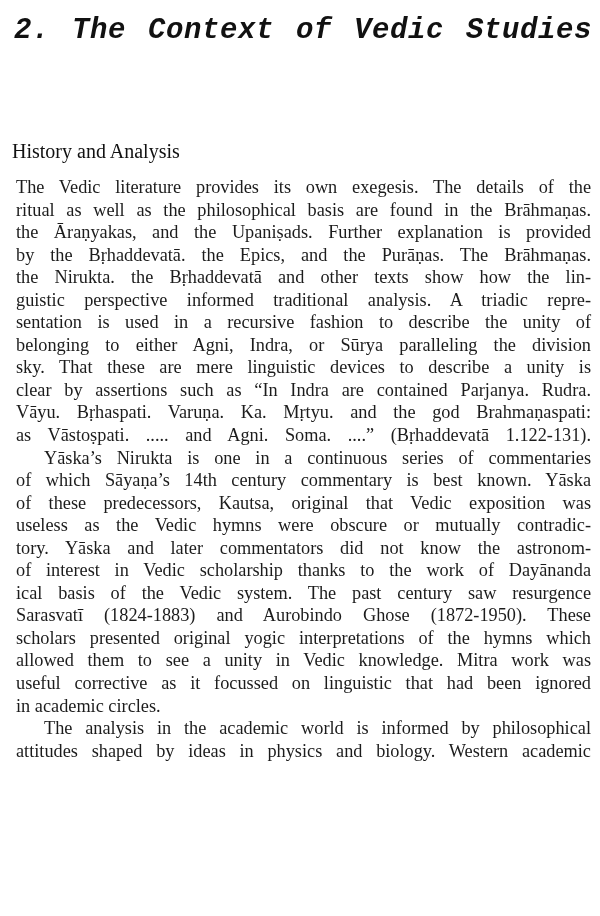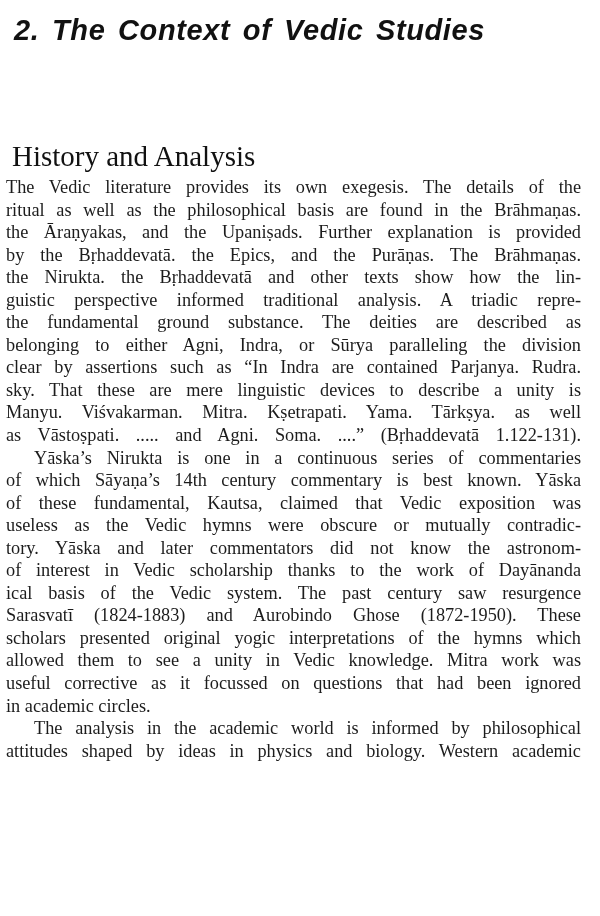--- a/index.html
+++ b/index.html
@@ -6,7 +6,7 @@
   body { width:600px; height:916px; overflow:hidden; position:relative; color:#1a1a1a; }
   .chapter-title {
     position:absolute; left:14px; top:14px; width:580px;
-    font-family:Liberation Sans, sans-serif; font-style:italic; font-weight:bold;
+    font-family:Liberation Mono, monospace; font-style:italic; font-weight:bold;
     font-size:29px; letter-spacing:0.6px; word-spacing:4px; white-space:nowrap; color:#111;
   }
   .section-heading {

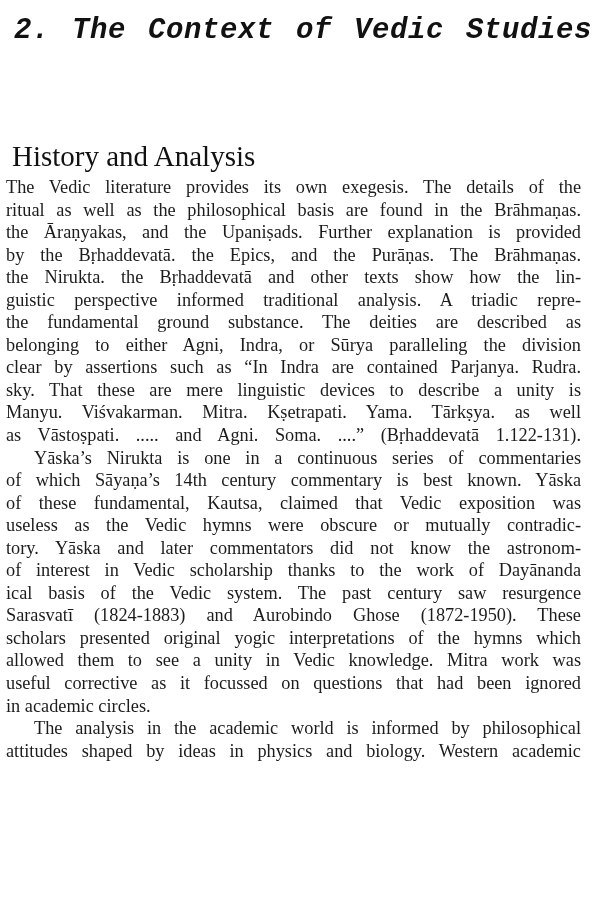--- a/index.html
+++ b/index.html
@@ -11,7 +11,7 @@
   }
   .section-heading {
     position:absolute; left:12px; top:140px;
-    font-family:"Liberation Serif", serif; font-size:29px; color:#111; white-space:nowrap;
+    font-family:"Liberation Serif", serif; font-size:20px; color:#111; white-space:nowrap;
   }
   .body { position:absolute; left:6px; top:176px; width:575px; }
   .line {

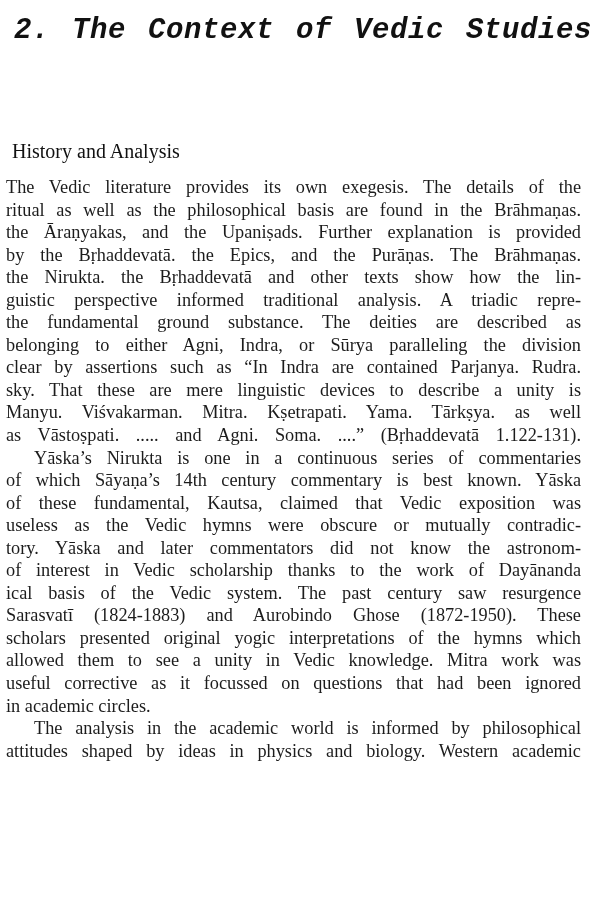--- a/index.html
+++ b/index.html
@@ -13,7 +13,7 @@
     position:absolute; left:12px; top:140px;
     font-family:"Liberation Serif", serif; font-size:20px; color:#111; white-space:nowrap;
   }
-  .body { position:absolute; left:6px; top:176px; width:575px; }
+  .body { position:absolute; left:16px; top:176px; width:575px; }
   .line {
     font-family:"Liberation Serif", serif; font-size:18.3px; line-height:22.55px; height:22.55px;
     text-align:justify; text-align-last:justify; white-space:nowrap; overflow:visible;

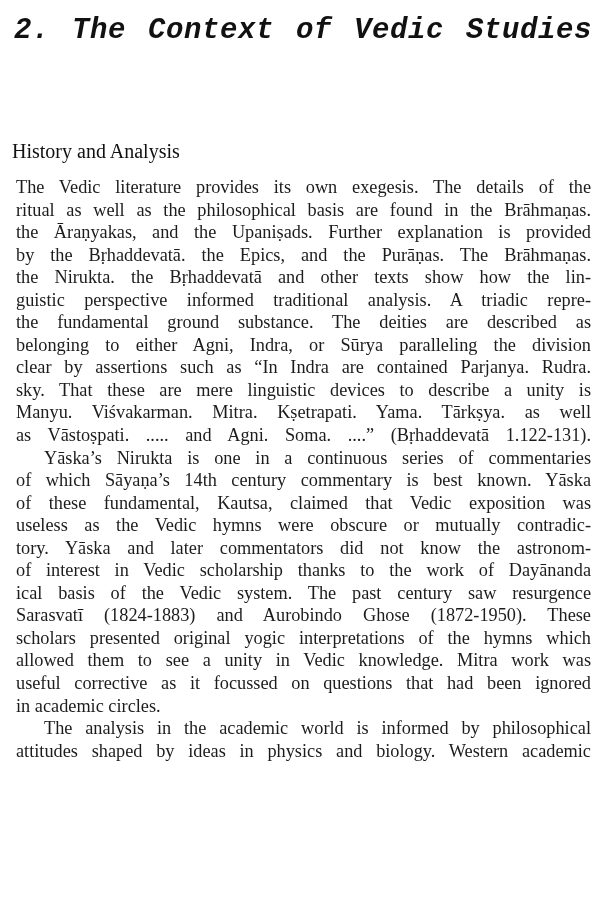--- a/index.html
+++ b/index.html
@@ -36,6 +36,7 @@
   <div class="line">by the Bṛhaddevatā. the Epics, and the Purāṇas. The Brāhmaṇas.</div>
   <div class="line">the Nirukta. the Bṛhaddevatā and other texts show how the lin-</div>
   <div class="line">guistic perspective informed traditional analysis. A triadic repre-</div>
+  <div class="line">sentation is used in a recursive fashion to describe the unity of</div>
   <div class="line">the fundamental ground substance. The deities are described as</div>
   <div class="line">belonging to either Agni, Indra, or Sūrya paralleling the division</div>
   <div class="line">clear by assertions such as “In Indra are contained Parjanya. Rudra.</div>

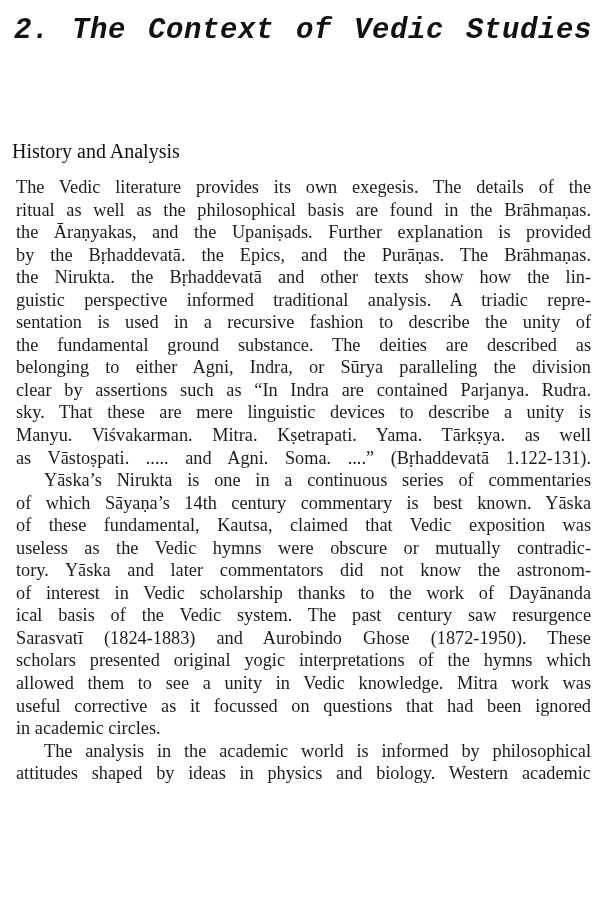--- a/index.html
+++ b/index.html
@@ -37,7 +37,6 @@
   <div class="line">the Nirukta. the Bṛhaddevatā and other texts show how the lin-</div>
   <div class="line">guistic perspective informed traditional analysis. A triadic repre-</div>
   <div class="line">sentation is used in a recursive fashion to describe the unity of</div>
-  <div class="line">the fundamental ground substance. The deities are described as</div>
   <div class="line">belonging to either Agni, Indra, or Sūrya paralleling the division</div>
   <div class="line">clear by assertions such as “In Indra are contained Parjanya. Rudra.</div>
   <div class="line">sky. That these are mere linguistic devices to describe a unity is</div>

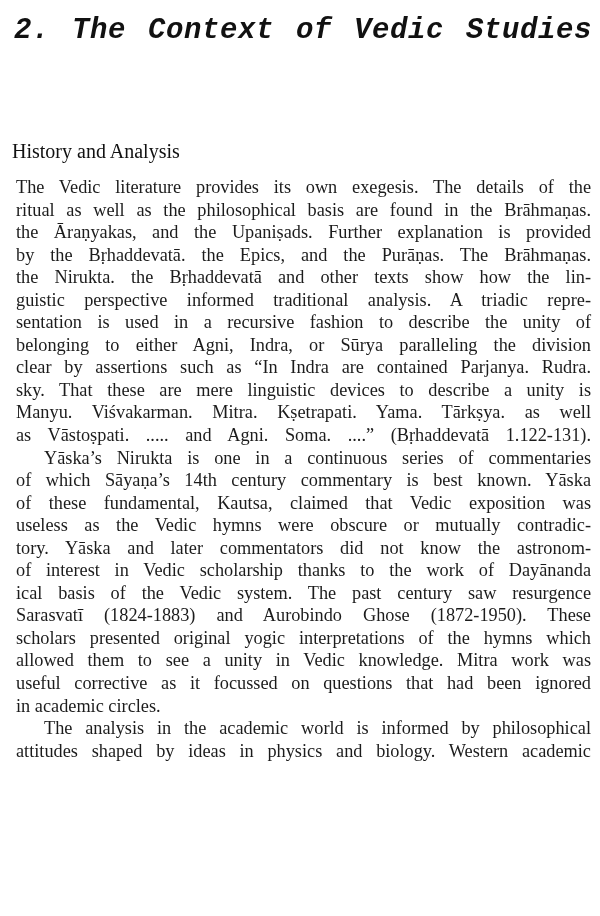--- a/index.html
+++ b/index.html
@@ -38,8 +38,8 @@
   <div class="line">guistic perspective informed traditional analysis. A triadic repre-</div>
   <div class="line">sentation is used in a recursive fashion to describe the unity of</div>
   <div class="line">belonging to either Agni, Indra, or Sūrya paralleling the division</div>
+  <div class="line">sky. That these are mere linguistic devices to describe a unity is</div>
   <div class="line">clear by assertions such as “In Indra are contained Parjanya. Rudra.</div>
-  <div class="line">sky. That these are mere linguistic devices to describe a unity is</div>
   <div class="line">Manyu. Viśvakarman. Mitra. Kṣetrapati. Yama. Tārkṣya. as well</div>
   <div class="line">as Vāstoṣpati. ..... and Agni. Soma. ....” (Bṛhaddevatā 1.122-131).</div>
   <div class="line indent">Yāska’s Nirukta is one in a continuous series of commentaries</div>

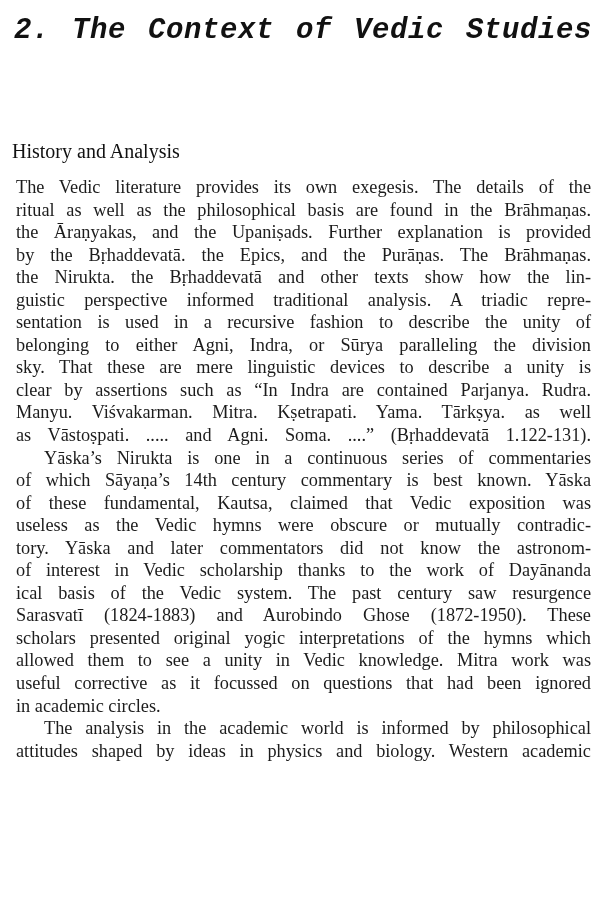--- a/index.html
+++ b/index.html
@@ -40,6 +40,7 @@
   <div class="line">belonging to either Agni, Indra, or Sūrya paralleling the division</div>
   <div class="line">sky. That these are mere linguistic devices to describe a unity is</div>
   <div class="line">clear by assertions such as “In Indra are contained Parjanya. Rudra.</div>
+  <div class="line">Vāyu. Bṛhaspati. Varuṇa. Ka. Mṛtyu. and the god Brahmaṇaspati:</div>
   <div class="line">Manyu. Viśvakarman. Mitra. Kṣetrapati. Yama. Tārkṣya. as well</div>
   <div class="line">as Vāstoṣpati. ..... and Agni. Soma. ....” (Bṛhaddevatā 1.122-131).</div>
   <div class="line indent">Yāska’s Nirukta is one in a continuous series of commentaries</div>

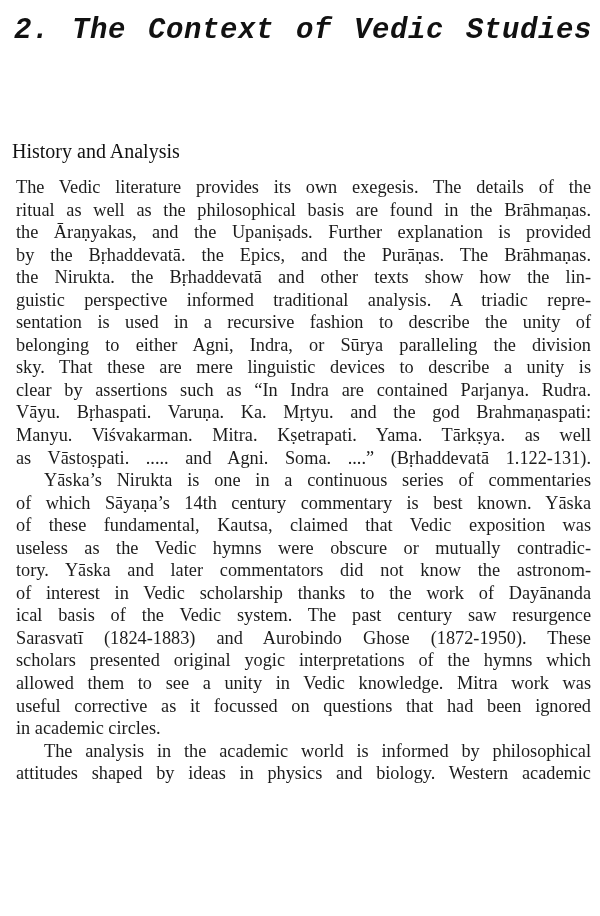--- a/index.html
+++ b/index.html
@@ -41,7 +41,6 @@
   <div class="line">sky. That these are mere linguistic devices to describe a unity is</div>
   <div class="line">clear by assertions such as “In Indra are contained Parjanya. Rudra.</div>
   <div class="line">Vāyu. Bṛhaspati. Varuṇa. Ka. Mṛtyu. and the god Brahmaṇaspati:</div>
-  <div class="line">Manyu. Viśvakarman. Mitra. Kṣetrapati. Yama. Tārkṣya. as well</div>
   <div class="line">as Vāstoṣpati. ..... and Agni. Soma. ....” (Bṛhaddevatā 1.122-131).</div>
   <div class="line indent">Yāska’s Nirukta is one in a continuous series of commentaries</div>
   <div class="line">of which Sāyaṇa’s 14th century commentary is best known. Yāska</div>

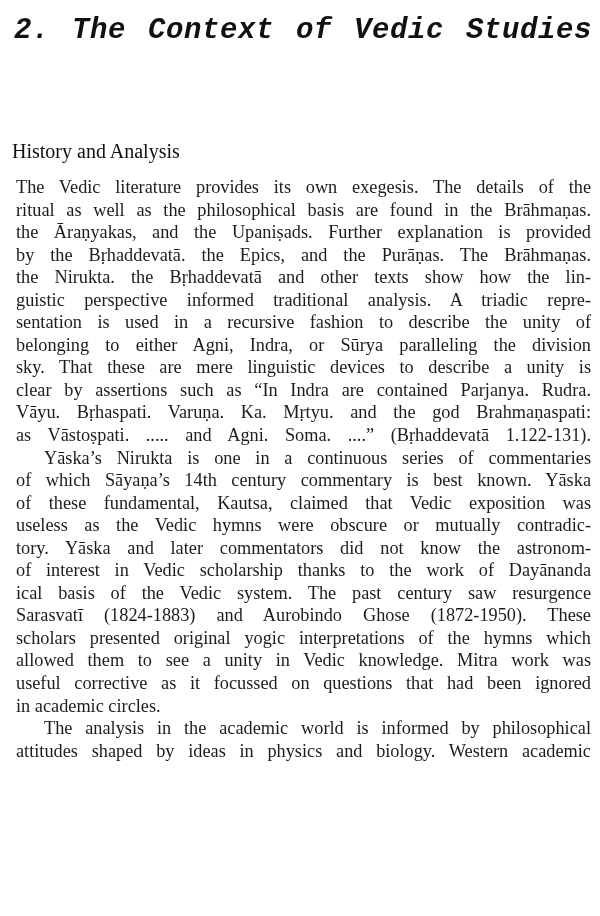--- a/index.html
+++ b/index.html
@@ -44,7 +44,7 @@
   <div class="line">as Vāstoṣpati. ..... and Agni. Soma. ....” (Bṛhaddevatā 1.122-131).</div>
   <div class="line indent">Yāska’s Nirukta is one in a continuous series of commentaries</div>
   <div class="line">of which Sāyaṇa’s 14th century commentary is best known. Yāska</div>
-  <div class="line">of these fundamental, Kautsa, claimed that Vedic exposition was</div>
+  <div class="line">of these predecessors, Kautsa, original that Vedic exposition was</div>
   <div class="line">useless as the Vedic hymns were obscure or mutually contradic-</div>
   <div class="line">tory. Yāska and later commentators did not know the astronom-</div>
   <div class="line">of interest in Vedic scholarship thanks to the work of Dayānanda</div>

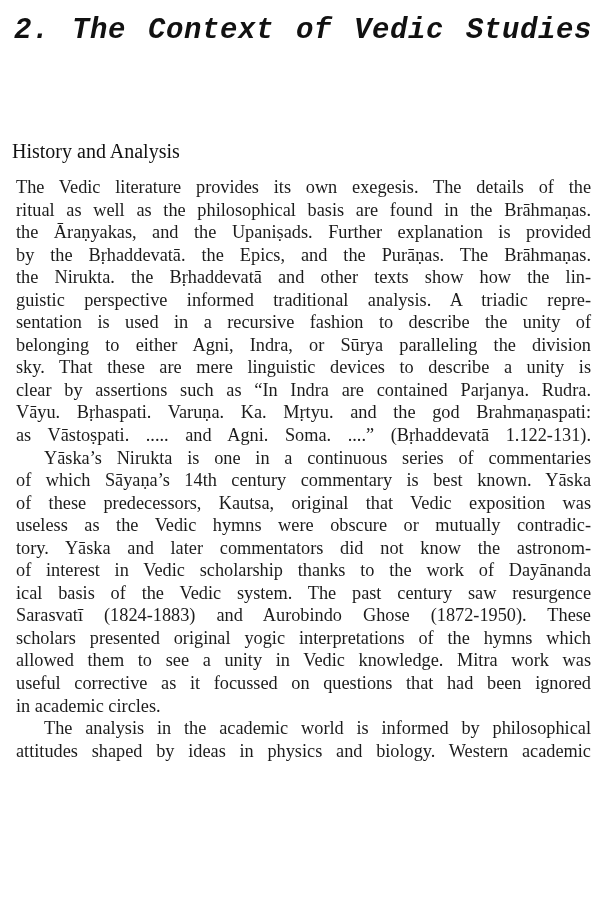--- a/index.html
+++ b/index.html
@@ -52,7 +52,7 @@
   <div class="line">Sarasvatī (1824-1883) and Aurobindo Ghose (1872-1950). These</div>
   <div class="line">scholars presented original yogic interpretations of the hymns which</div>
   <div class="line">allowed them to see a unity in Vedic knowledge. Mitra work was</div>
-  <div class="line">useful corrective as it focussed on questions that had been ignored</div>
+  <div class="line">useful corrective as it focussed on linguistic that had been ignored</div>
   <div class="line last">in academic circles.</div>
   <div class="line indent">The analysis in the academic world is informed by philosophical</div>
   <div class="line">attitudes shaped by ideas in physics and biology. Western academic</div>

